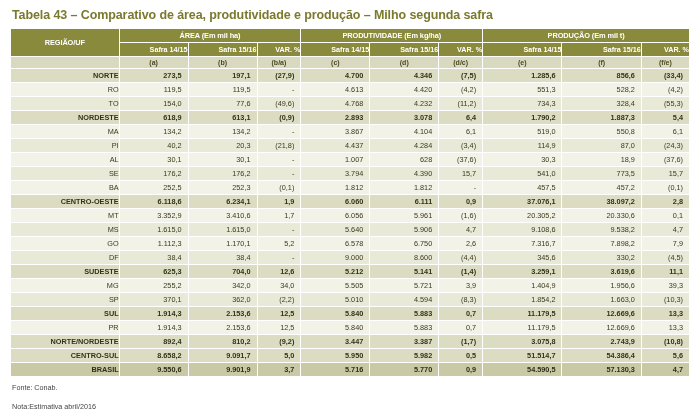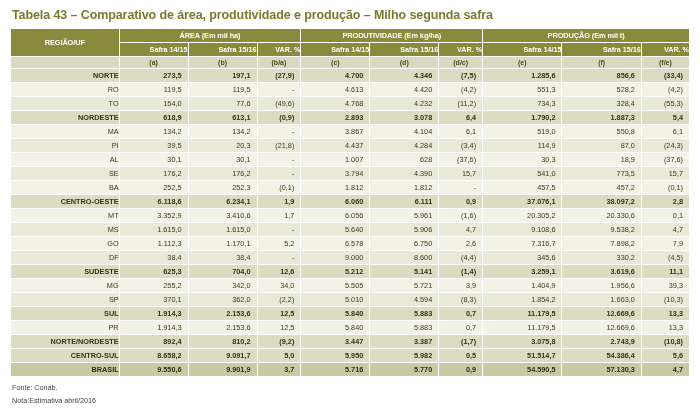--- a/index.html
+++ b/index.html
@@ -206,7 +206,7 @@
         </tr>
         <tr class="r-alt">
           <td class="lbl">PI</td>
-          <td class="num sep-left">39,5</td>
+          <td class="num sep-left">40,2</td>
           <td class="num">20,3</td>
           <td class="num">(21,8)</td>
           <td class="num sep-left">4.437</td>

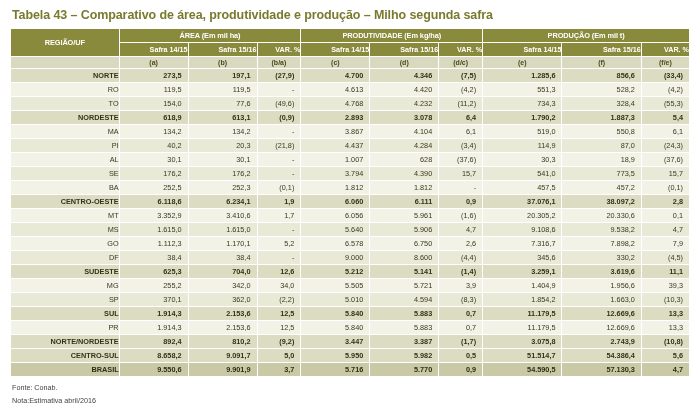--- a/index.html
+++ b/index.html
@@ -90,7 +90,7 @@
     color:#444;
     margin:6px 0 0 2px;
   }
-  .footnote.second{margin-top:4px;}
+  .footnote.second{margin-top:10px;}
 </style>
 </head>
 <body>

